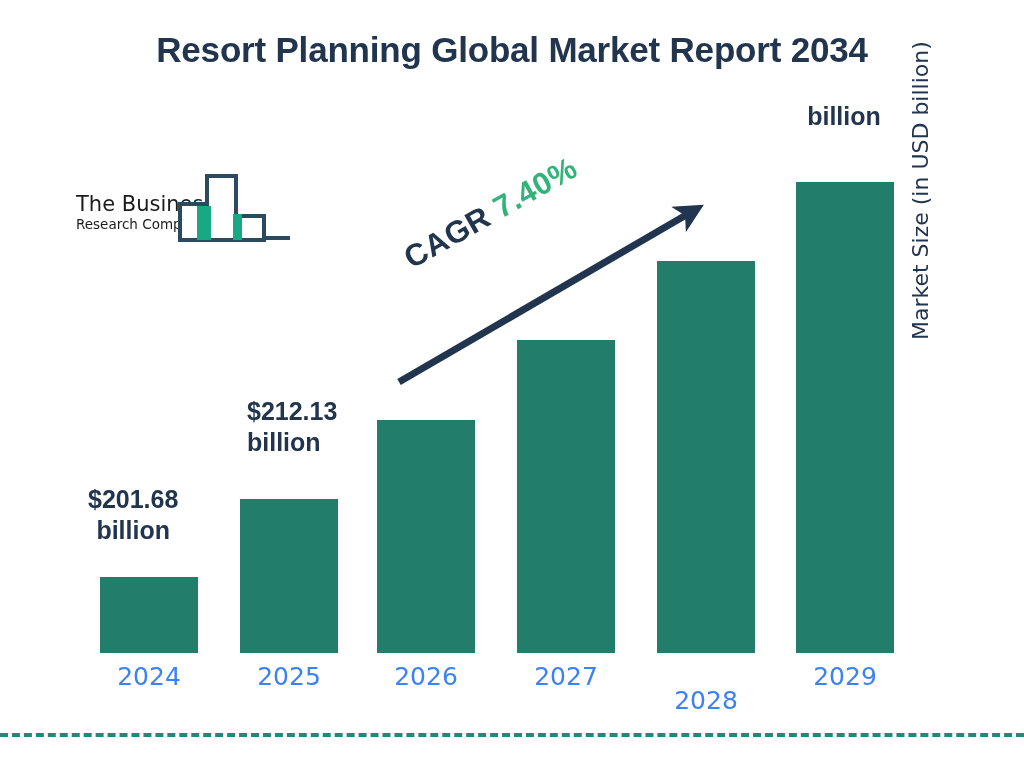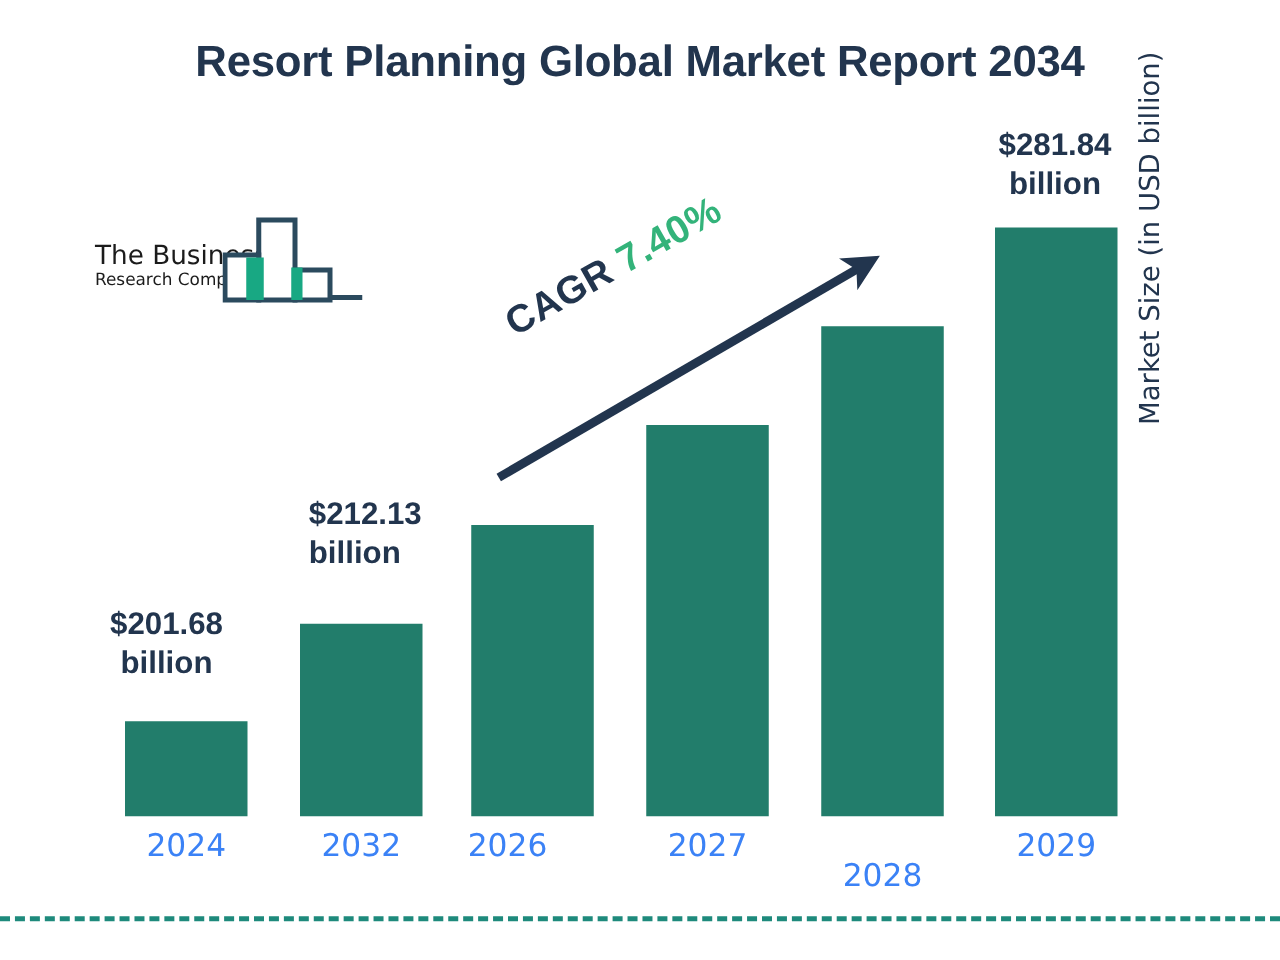--- a/index.html
+++ b/index.html
@@ -178,7 +178,6 @@
   </div>
 
   <div class="bar-value-label" style="left:789px; top:101px; width:110px; text-align:center;">
-    <div>$281.84</div>
     <div>billion</div>
   </div>
 

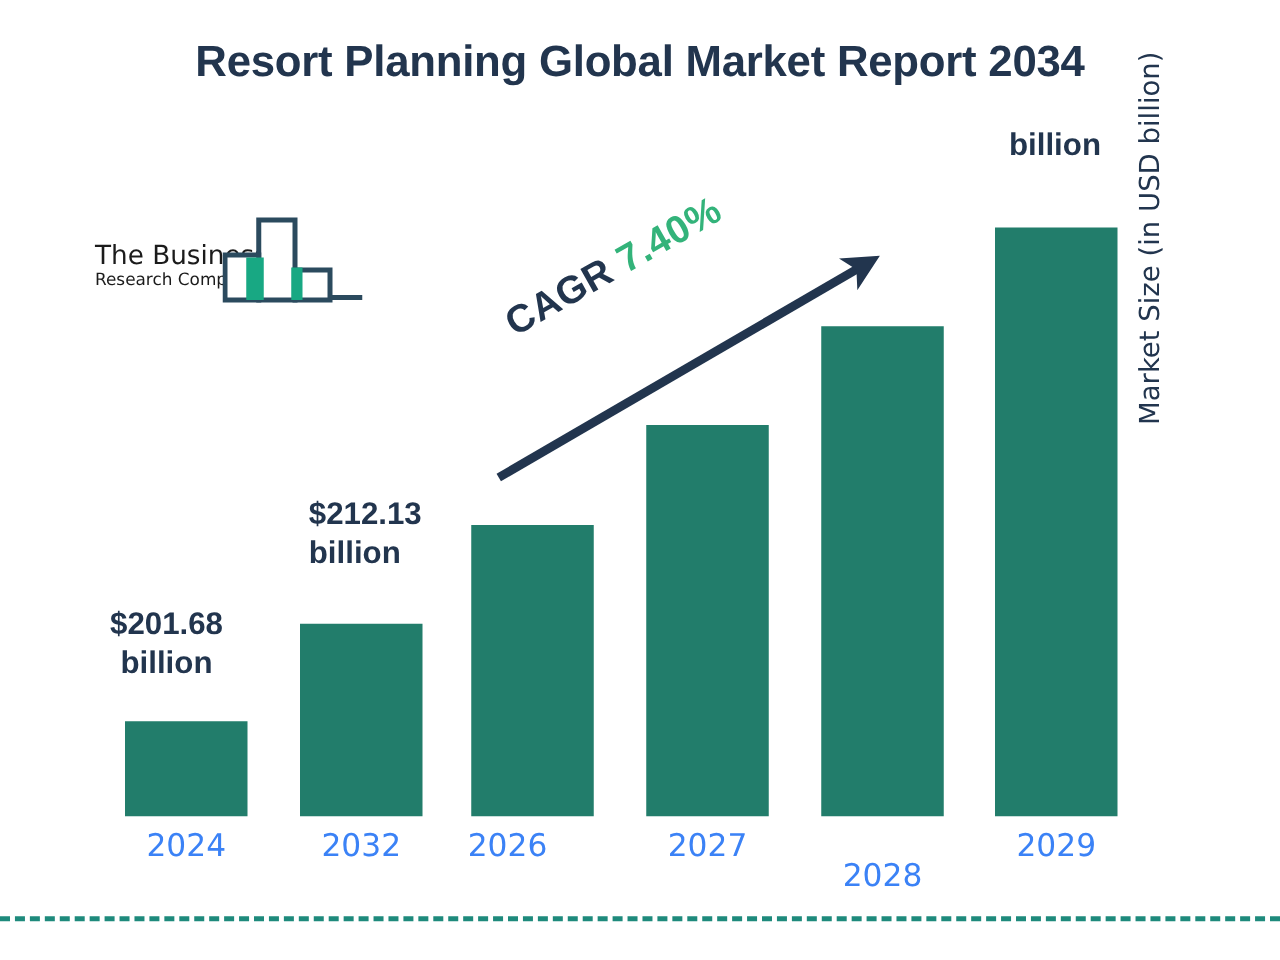--- a/index.html
+++ b/index.html
@@ -182,7 +182,7 @@
   </div>
 
   <div class="x-tick-label" style="left:100px; width:98px;">2024</div>
-  <div class="x-tick-label" style="left:240px; width:98px;">2032</div>
+  <div class="x-tick-label" style="left:240px; width:98px;">2025</div>
   <div class="x-tick-label" style="left:357px; width:98px;">2026</div>
   <div class="x-tick-label" style="left:517px; width:98px;">2027</div>
   <div class="x-tick-label" style="left:657px; width:98px;margin-top:24px;">2028</div>

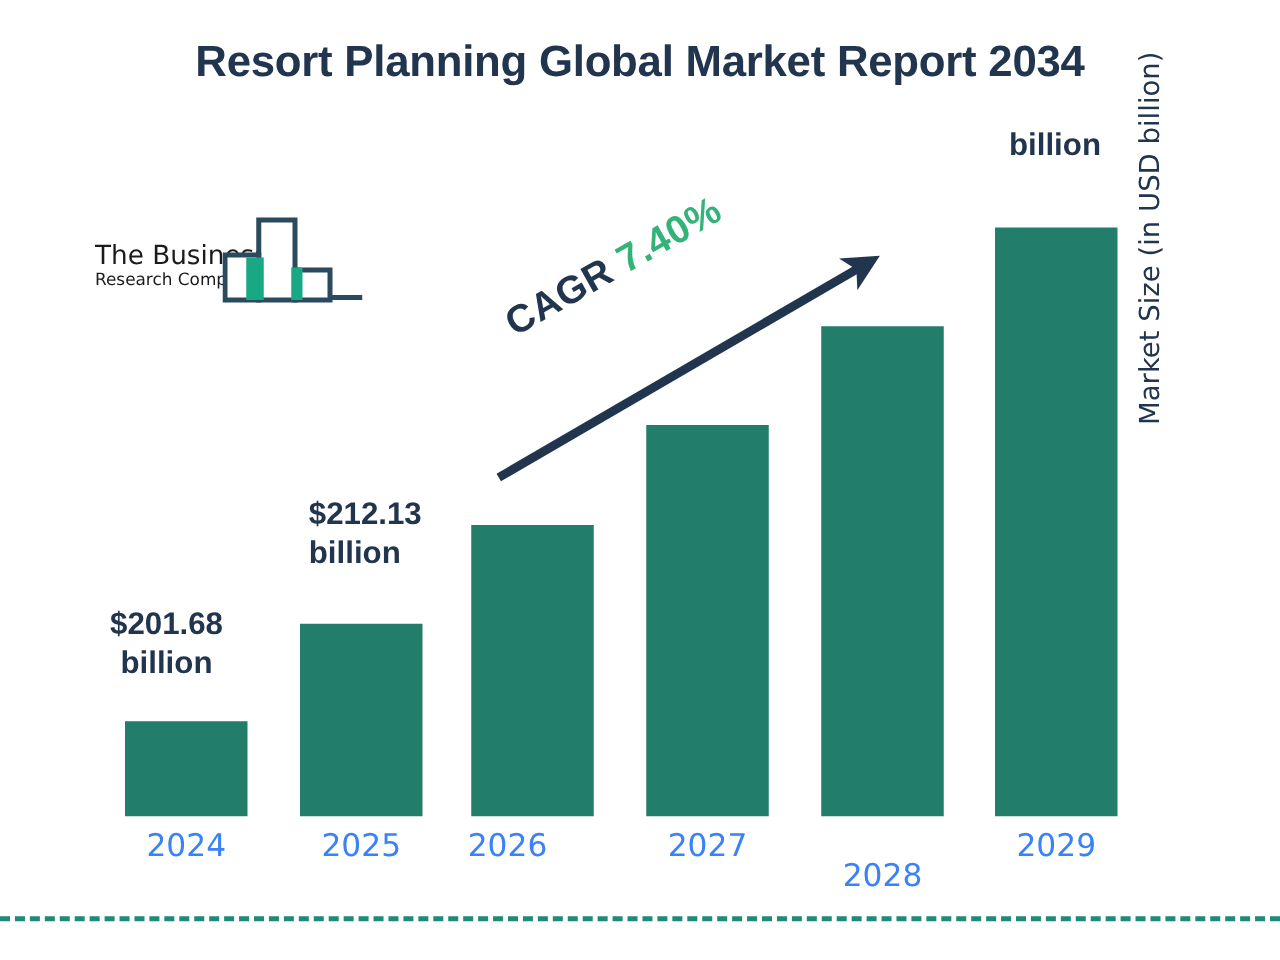--- a/index.html
+++ b/index.html
@@ -183,7 +183,7 @@
 
   <div class="x-tick-label" style="left:100px; width:98px;">2024</div>
   <div class="x-tick-label" style="left:240px; width:98px;">2025</div>
-  <div class="x-tick-label" style="left:357px; width:98px;">2026</div>
+  <div class="x-tick-label" style="left:377px; width:98px;">2026</div>
   <div class="x-tick-label" style="left:517px; width:98px;">2027</div>
   <div class="x-tick-label" style="left:657px; width:98px;margin-top:24px;">2028</div>
   <div class="x-tick-label" style="left:796px; width:98px;">2029</div>

